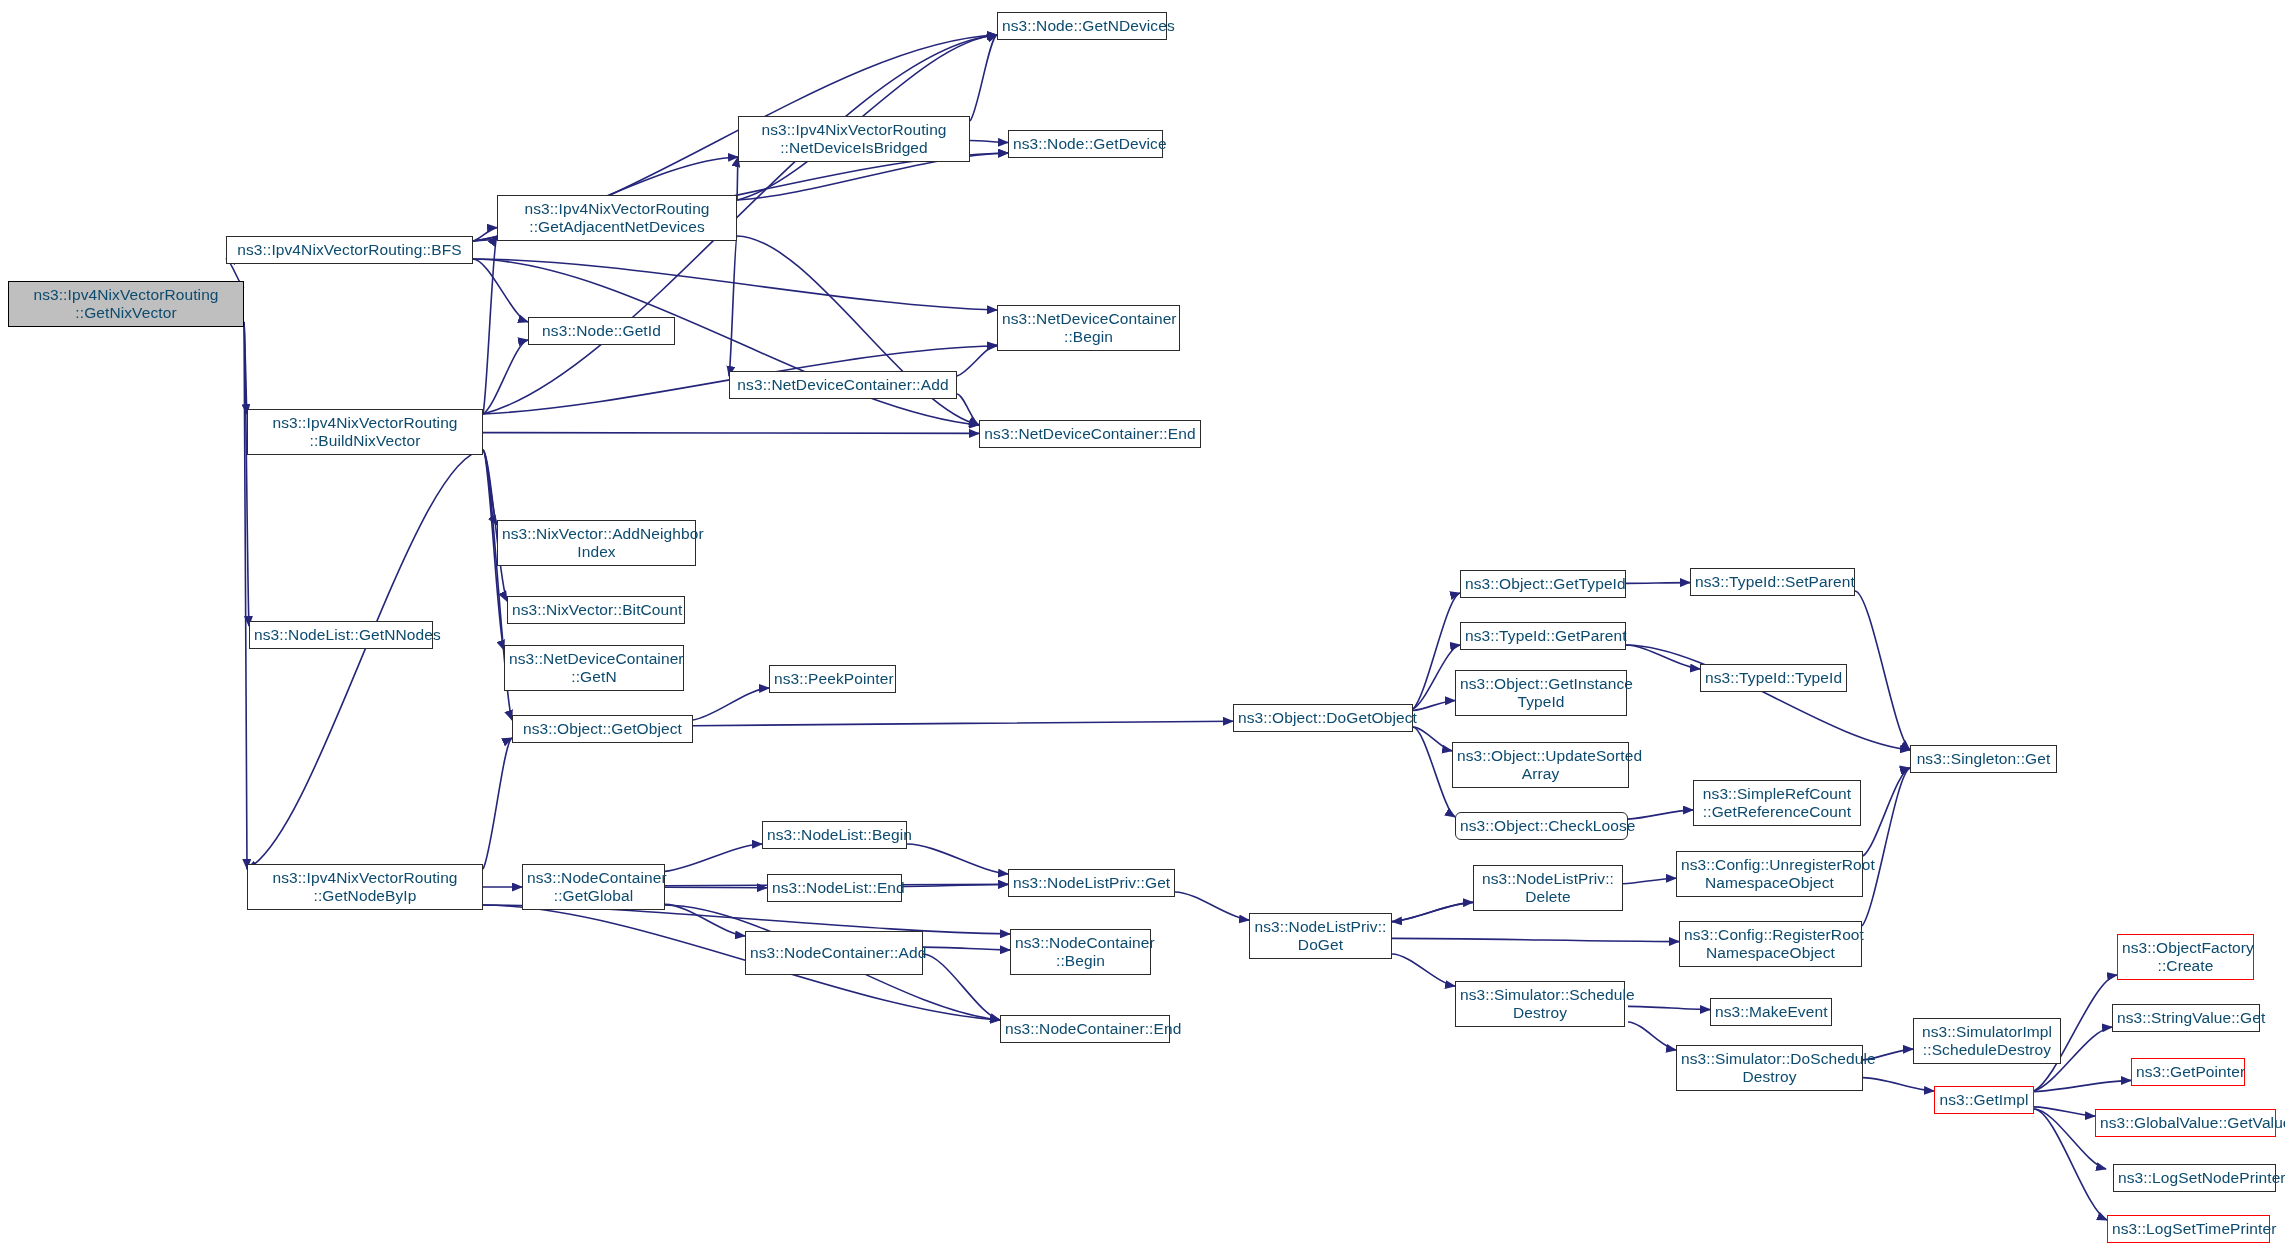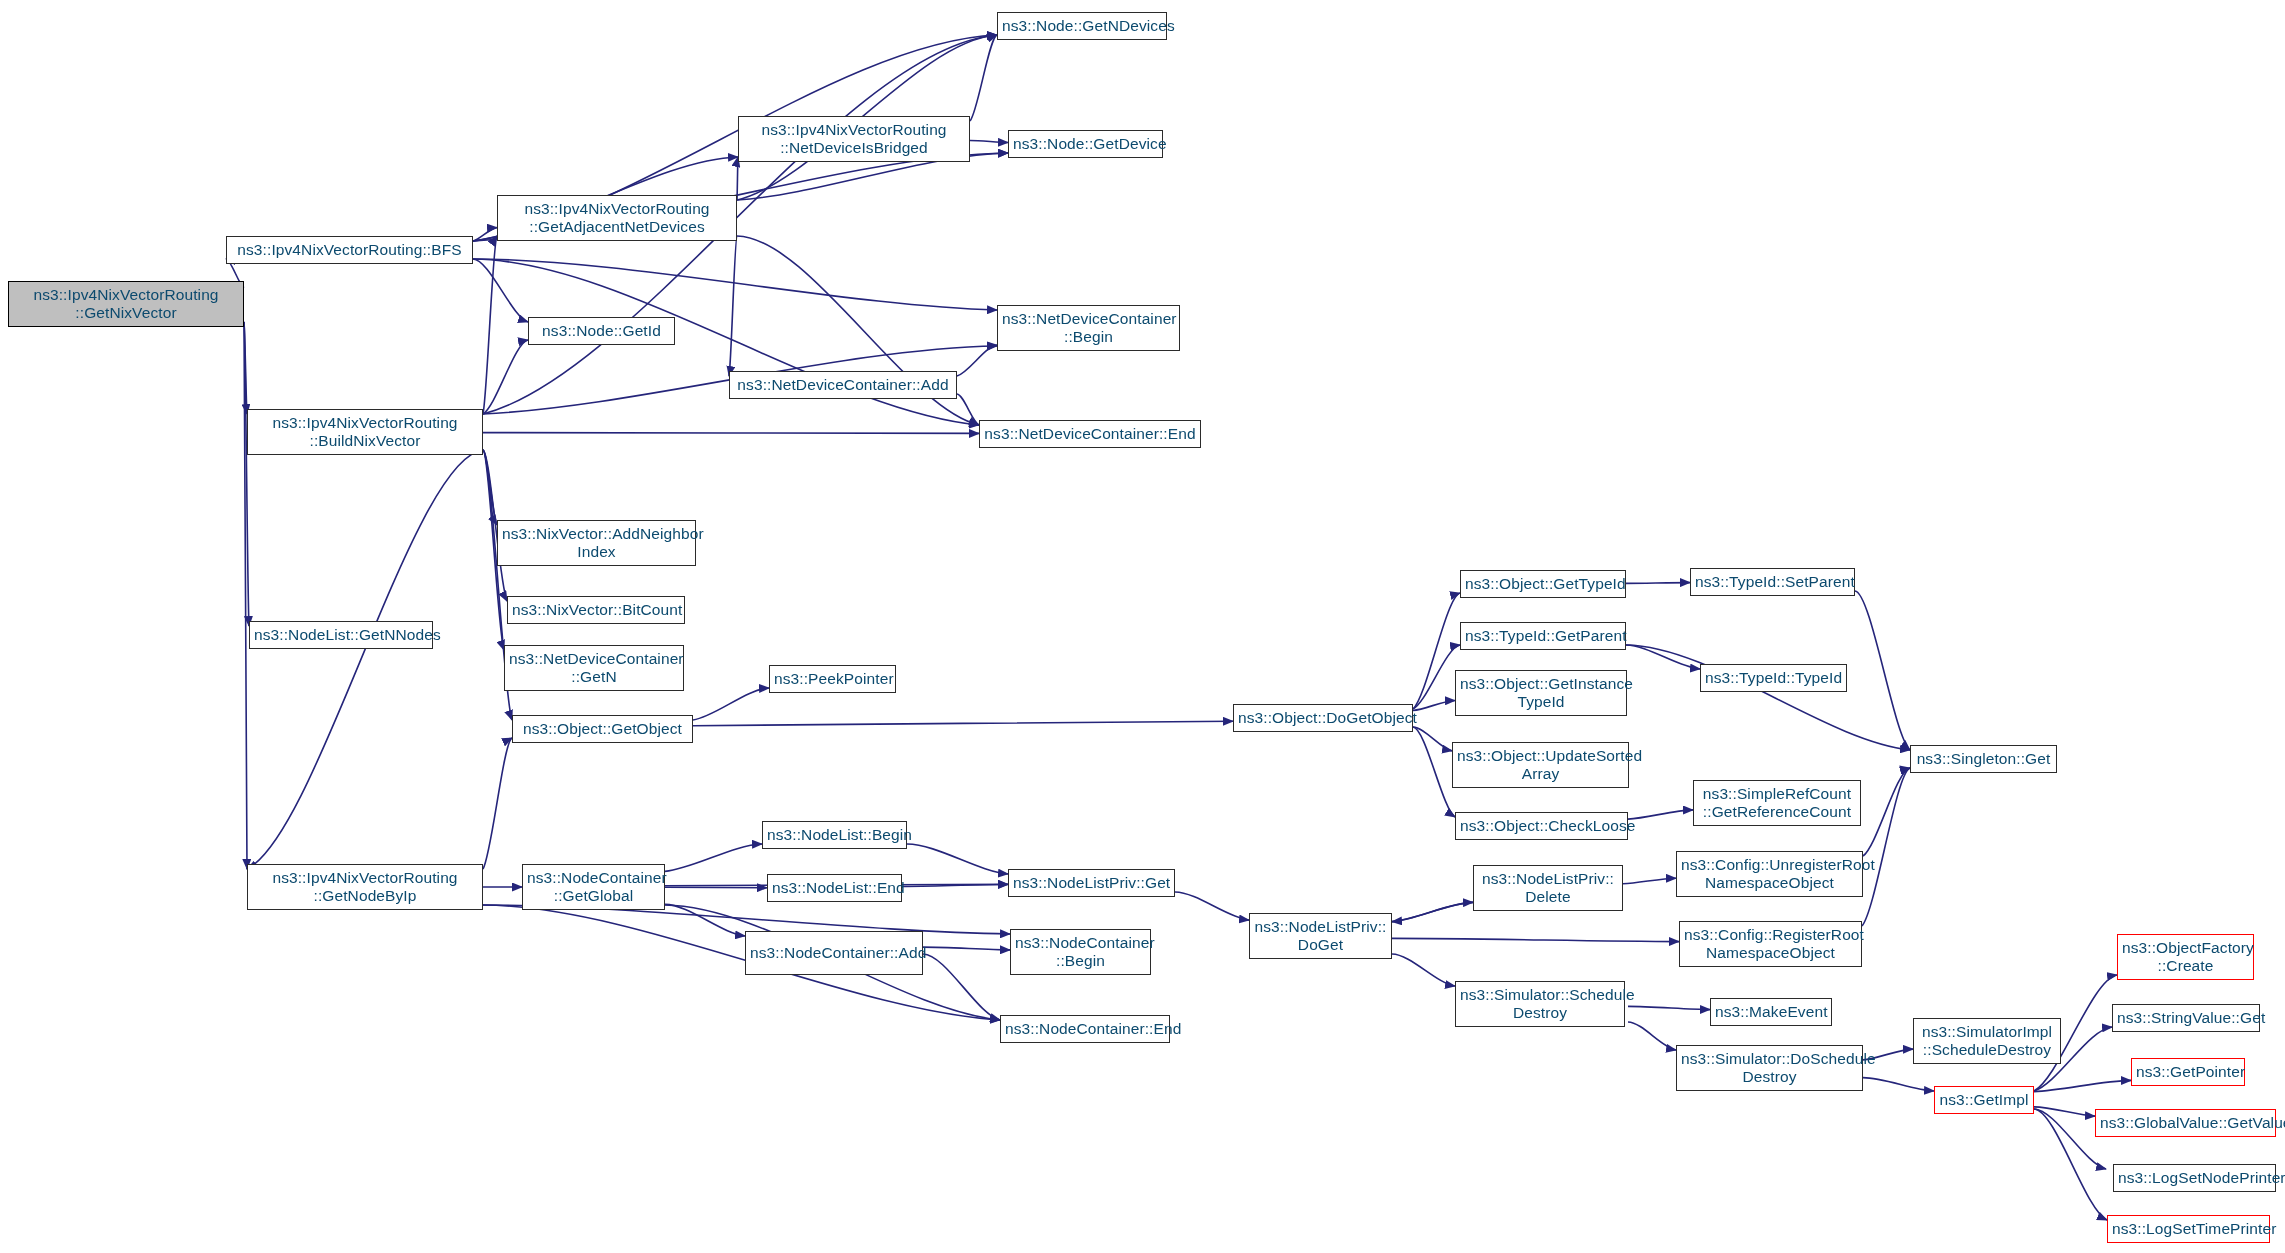--- a/index.html
+++ b/index.html
@@ -176,7 +176,7 @@
 TypeId</span></div>
       <div class="node" style="left: 1452px; top: 742px; width: 177px; height: 46px;"><span>ns3::Object::UpdateSorted
 Array</span></div>
-      <div class="node" style="left: 1455px; top: 812px; width: 173px; height: 28px;"><span>ns3::Object::CheckLoose</span></div>
+      <div class="node" style="left: 1455px; top: 812px; width: 173px; height: 28px; border-radius: 6px;"><span>ns3::Object::CheckLoose</span></div>
       <div class="node" style="left: 1690px; top: 568px; width: 165px; height: 28px;"><span>ns3::TypeId::SetParent</span></div>
       <div class="node" style="left: 1700px; top: 664px; width: 147px; height: 28px;"><span>ns3::TypeId::TypeId</span></div>
       <div class="node" style="left: 1693px; top: 780px; width: 168px; height: 46px;"><span>ns3::SimpleRefCount

